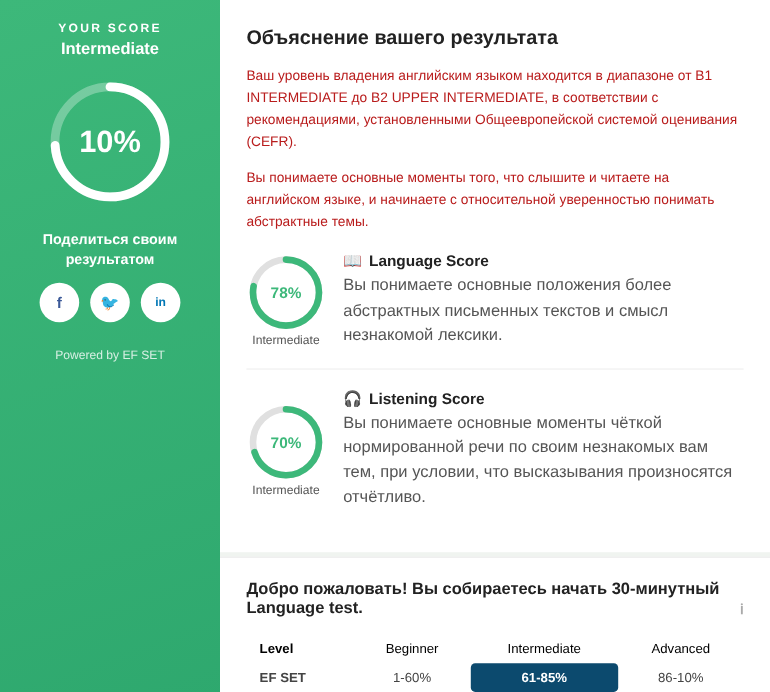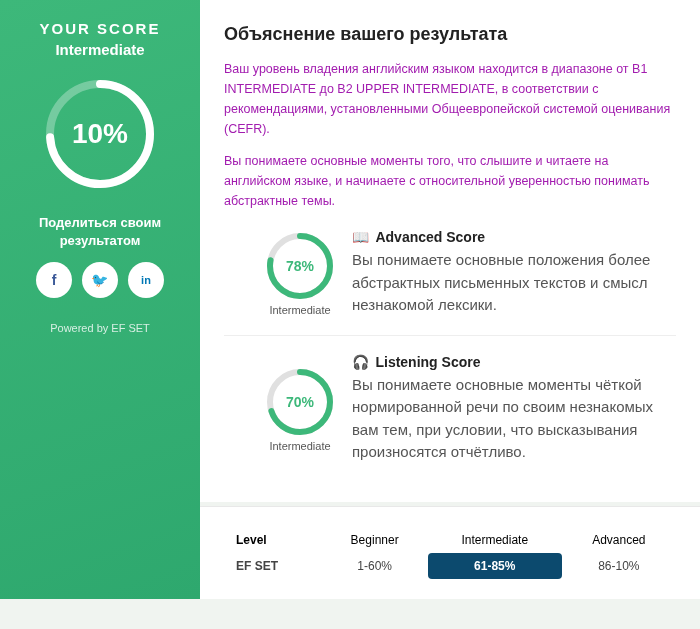--- a/index.html
+++ b/index.html
@@ -30,7 +30,7 @@
 
     .your-score-label {
       color: white;
-      font-size: 15px;
+      font-size: 11px;
       letter-spacing: 2px;
       font-weight: bold;
       text-transform: uppercase;

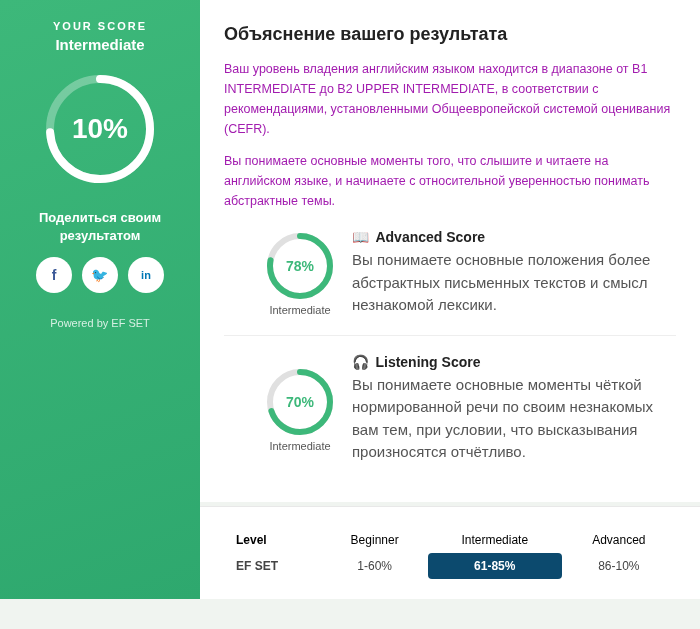--- a/index.html
+++ b/index.html
@@ -136,7 +136,7 @@
     .description-text {
       font-size: 12.5px;
       line-height: 1.6;
-      color: #a21caf;
+      color: #b91c1c;
       margin-bottom: 12px;
     }
 

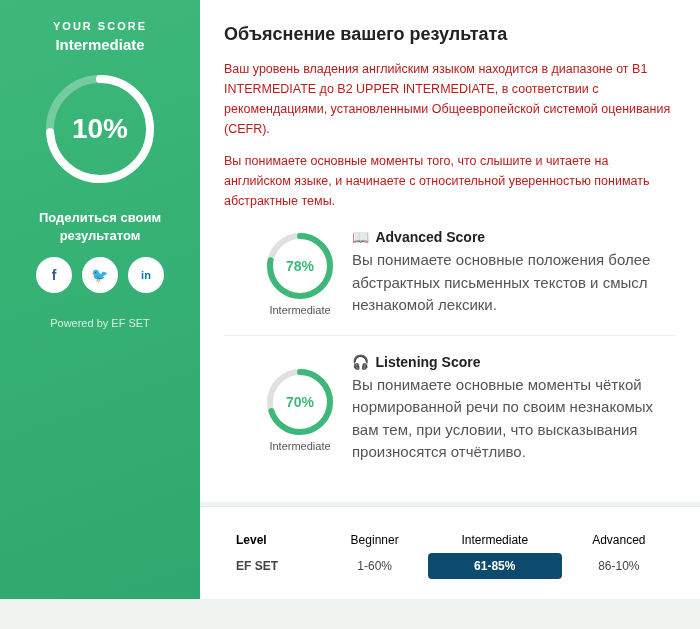--- a/index.html
+++ b/index.html
@@ -330,7 +330,7 @@
         <div class="score-info">
           <div class="score-title">
             <span>📖</span>
-            <span>Advanced Score</span>
+            <span>Language Score</span>
           </div>
           <div class="score-desc">Вы понимаете основные положения более абстрактных письменных текстов и смысл незнакомой лексики.</div>
         </div>

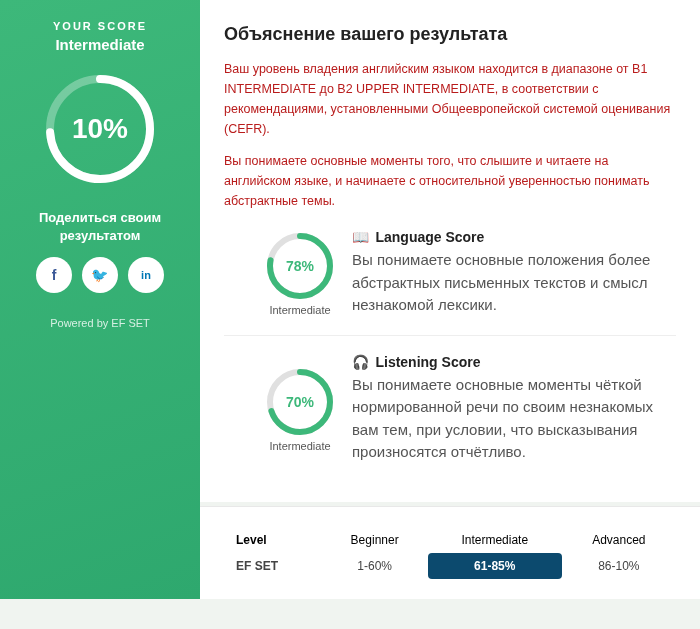--- a/index.html
+++ b/index.html
@@ -273,7 +273,6 @@
     .mini-circle-wrapper {
       display: flex;
       flex-direction: column;
-      margin-left: 40px;
     }
   </style>
 </head>

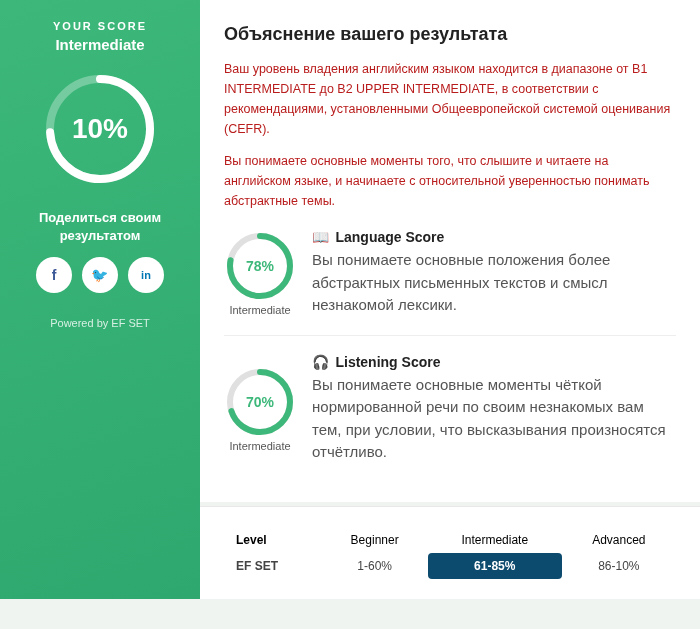--- a/index.html
+++ b/index.html
@@ -357,6 +357,10 @@
     </div>
 
     <div class="bottom-section">
+      <h3>
+        <span>Добро пожаловать! Вы собираетесь начать 30-минутный Language test.</span>
+        <span class="info-icon">ℹ</span>
+      </h3>
 
       <table class="level-table">
         <thead>

